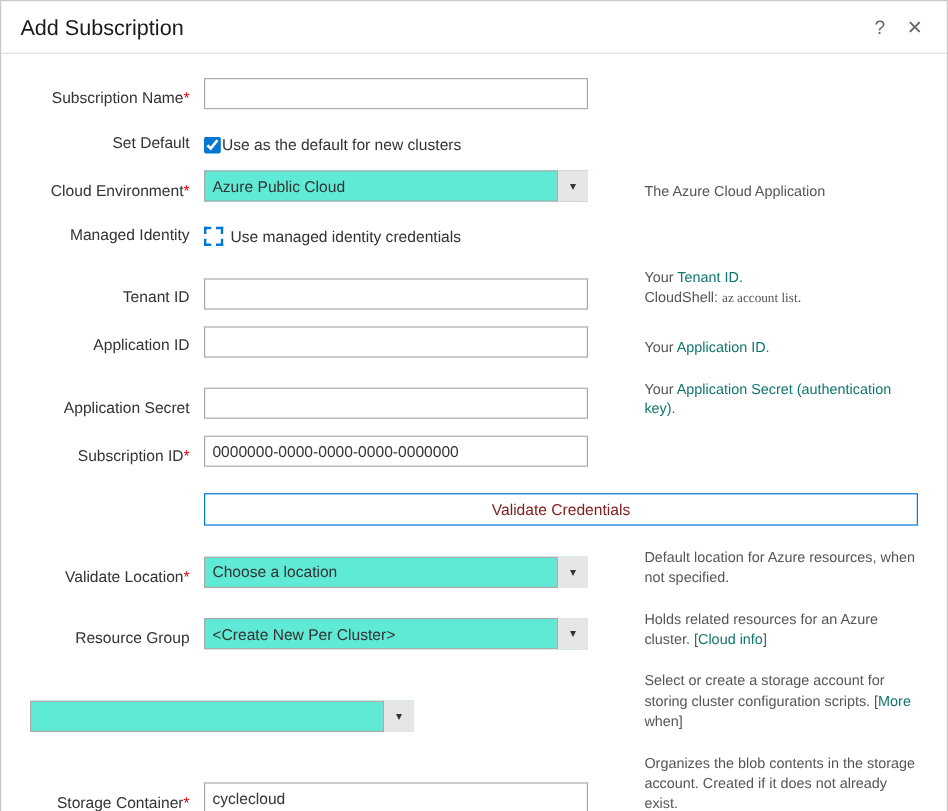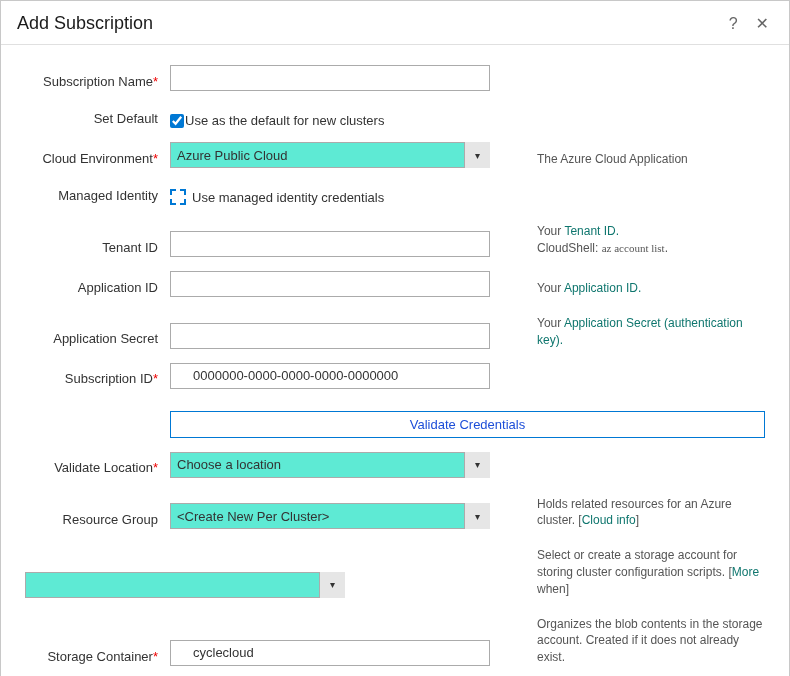--- a/index.html
+++ b/index.html
@@ -80,7 +80,7 @@
       width: 320px;
       height: 26px;
       border: 1px solid #ababab;
-      padding: 3px 22px;
+      padding: 3px 6px;
       font-size: 13px;
       color: #333;
       outline: none;

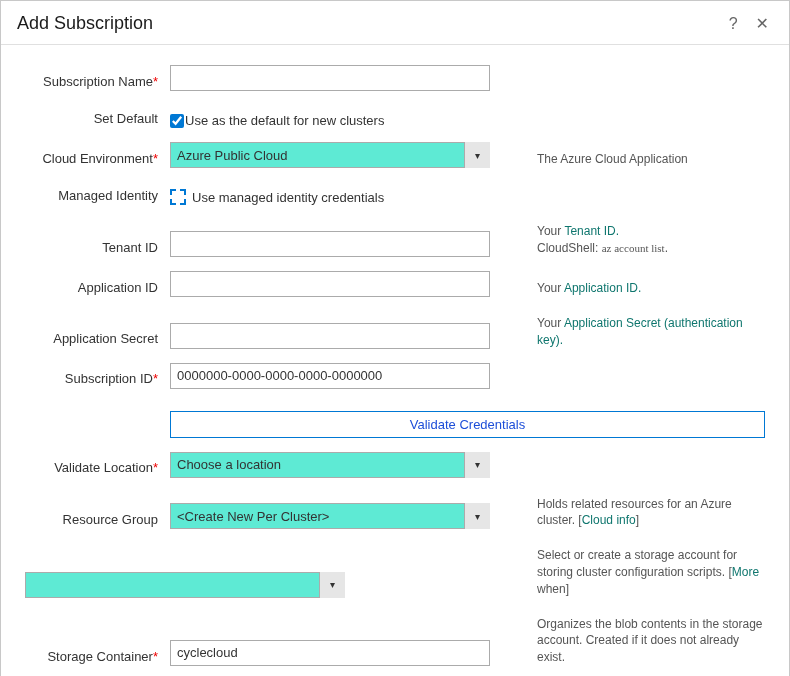--- a/index.html
+++ b/index.html
@@ -164,7 +164,7 @@
       padding: 5px 14px;
       background: white;
       border: 1px solid #0078d4;
-      color: #1d4ed8;
+      color: #7f1d1d;
       font-size: 13px;
       cursor: pointer;
       outline: none;

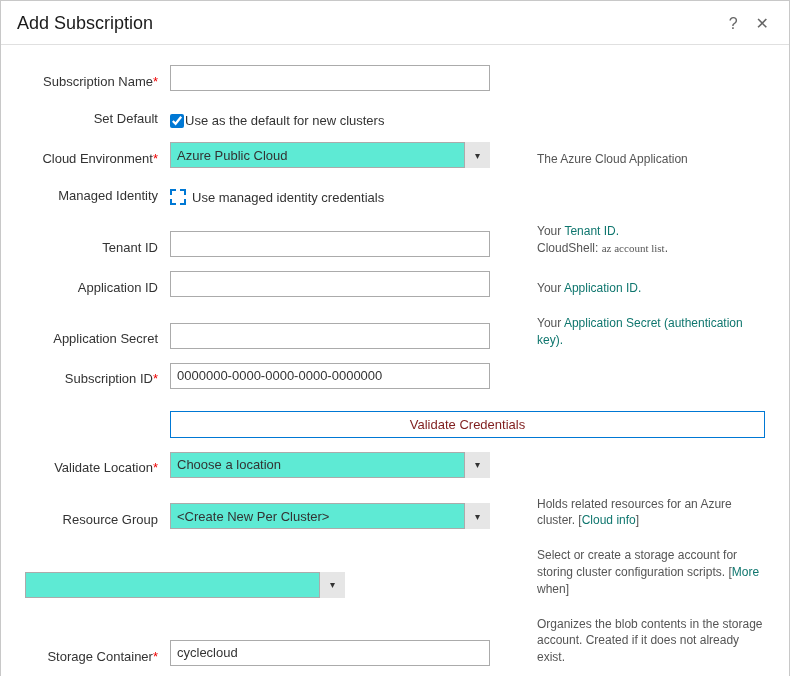--- a/index.html
+++ b/index.html
@@ -307,6 +307,9 @@
           <div class="select-arrow">▾</div>
         </div>
       </div>
+      <div class="hint-text">
+        <span>Default location for Azure resources, when not specified.</span>
+      </div>
     </div>
 
     <div class="form-row">

